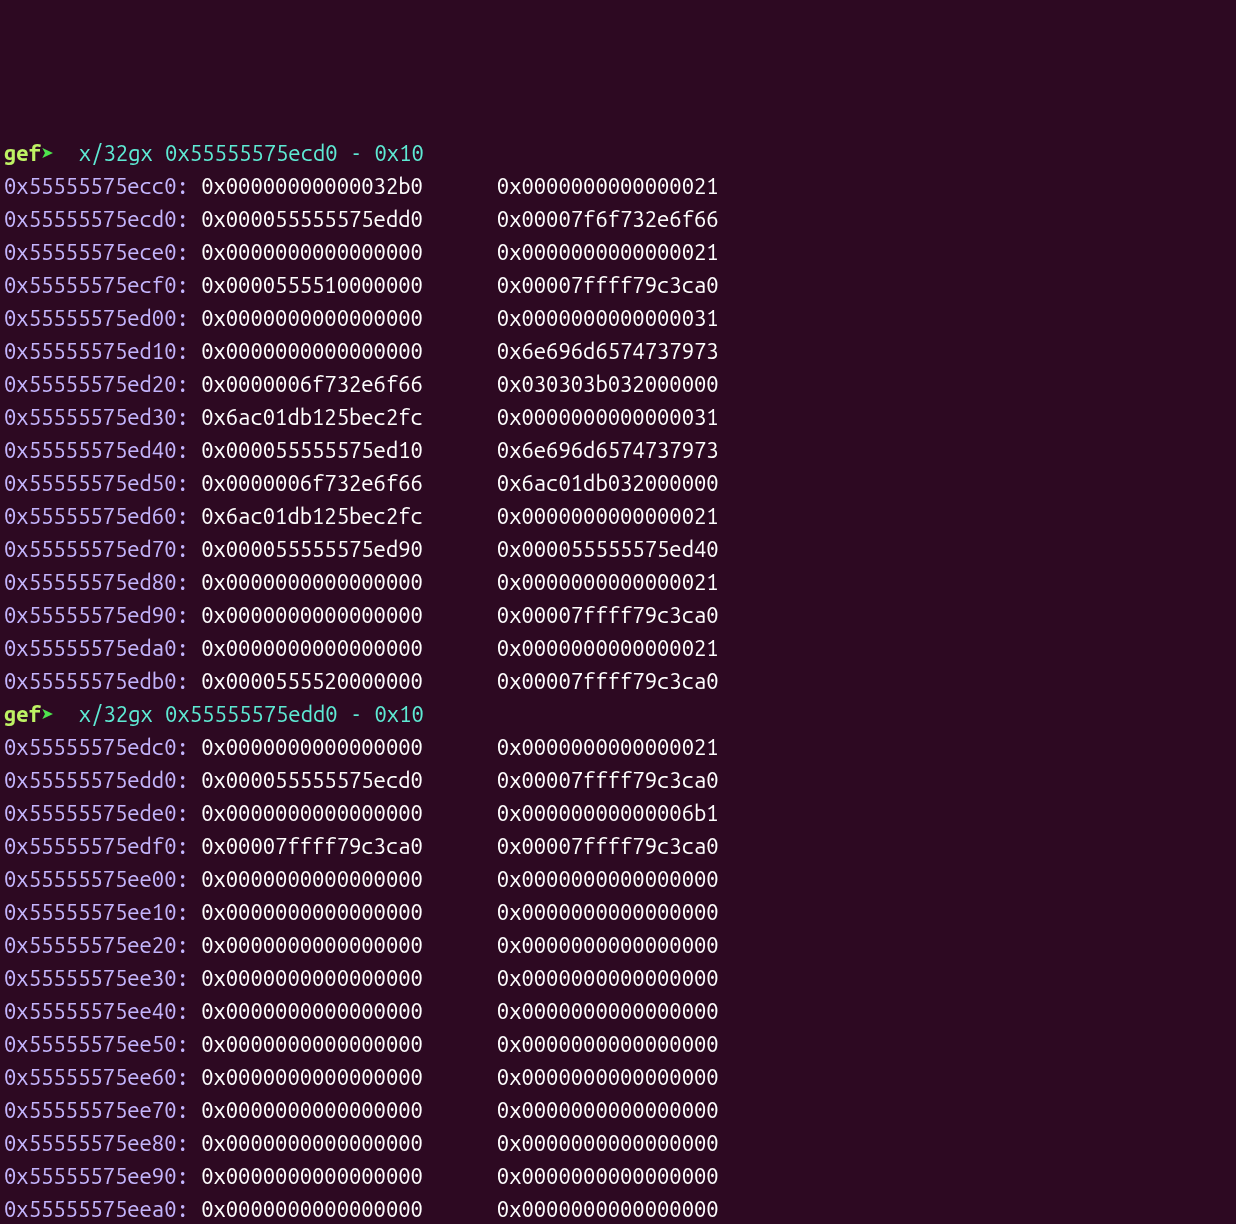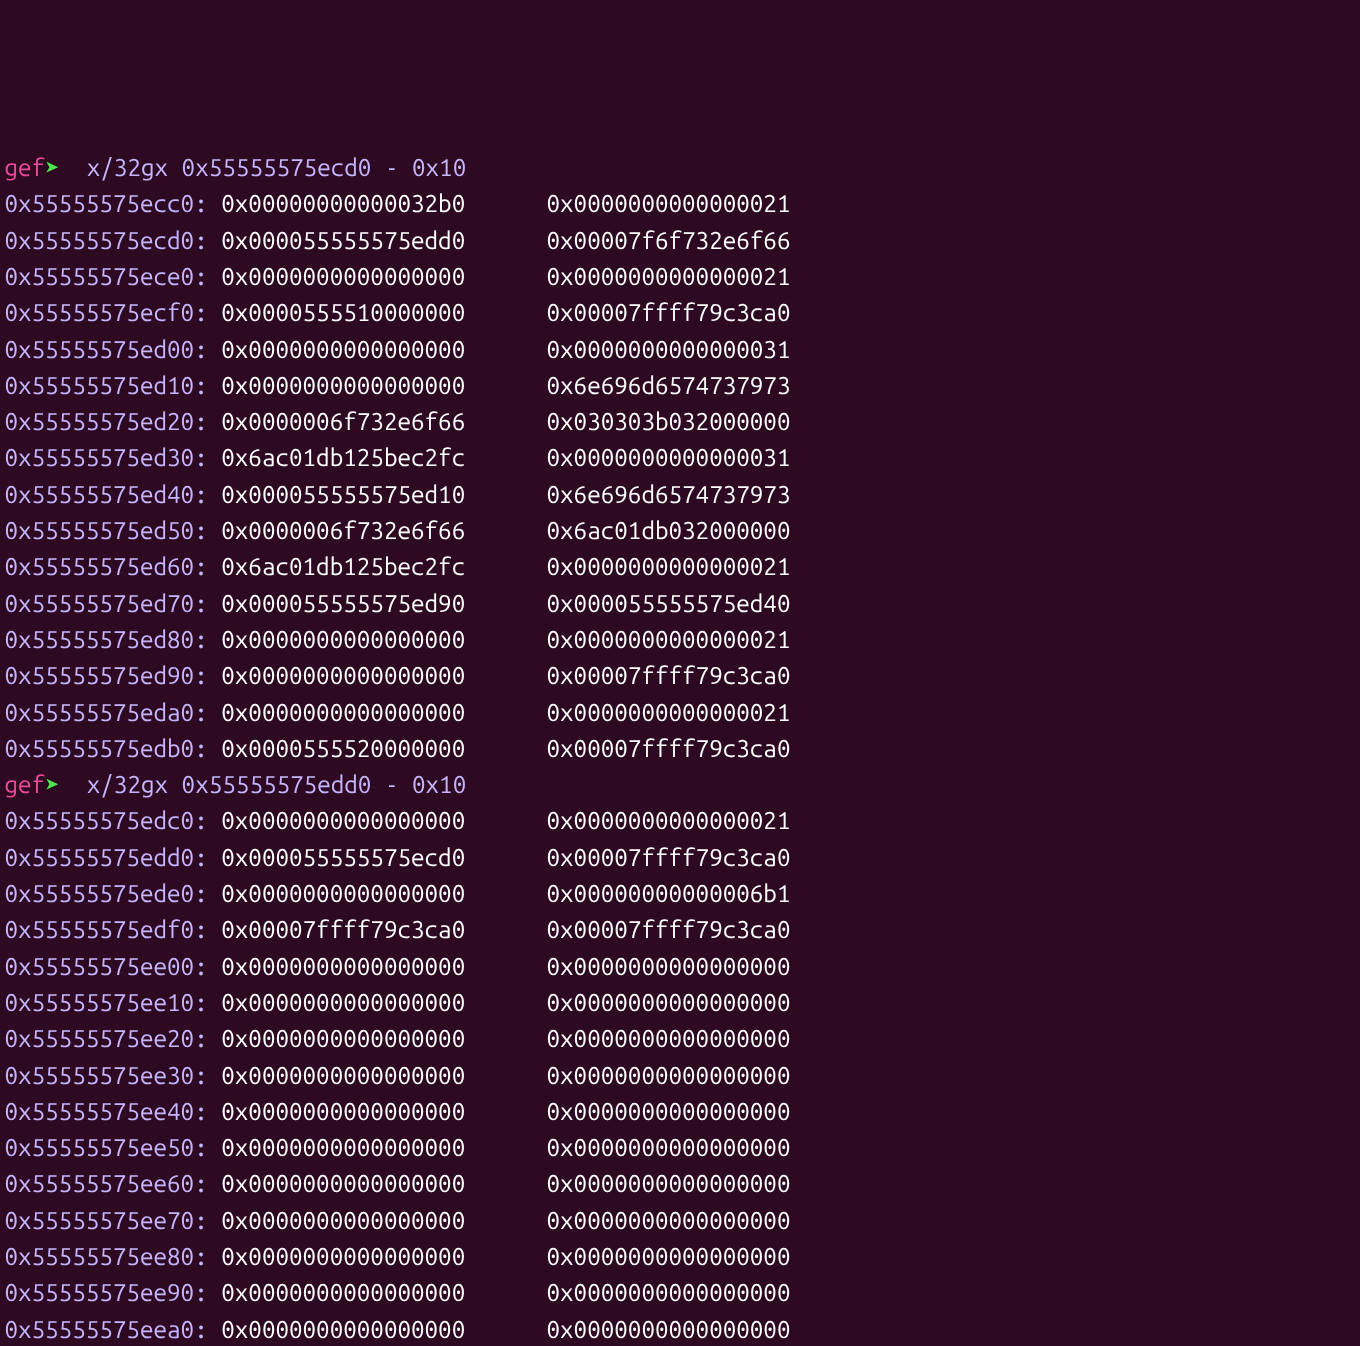--- a/index.html
+++ b/index.html
@@ -13,8 +13,8 @@
       white-space: pre;
     }
     .prompt {
-      color: #ec4899;
-      font-weight: normal;
+      color: #bef264;
+      font-weight: bold;
     }
     .arrow {
       color: #4ee44e;

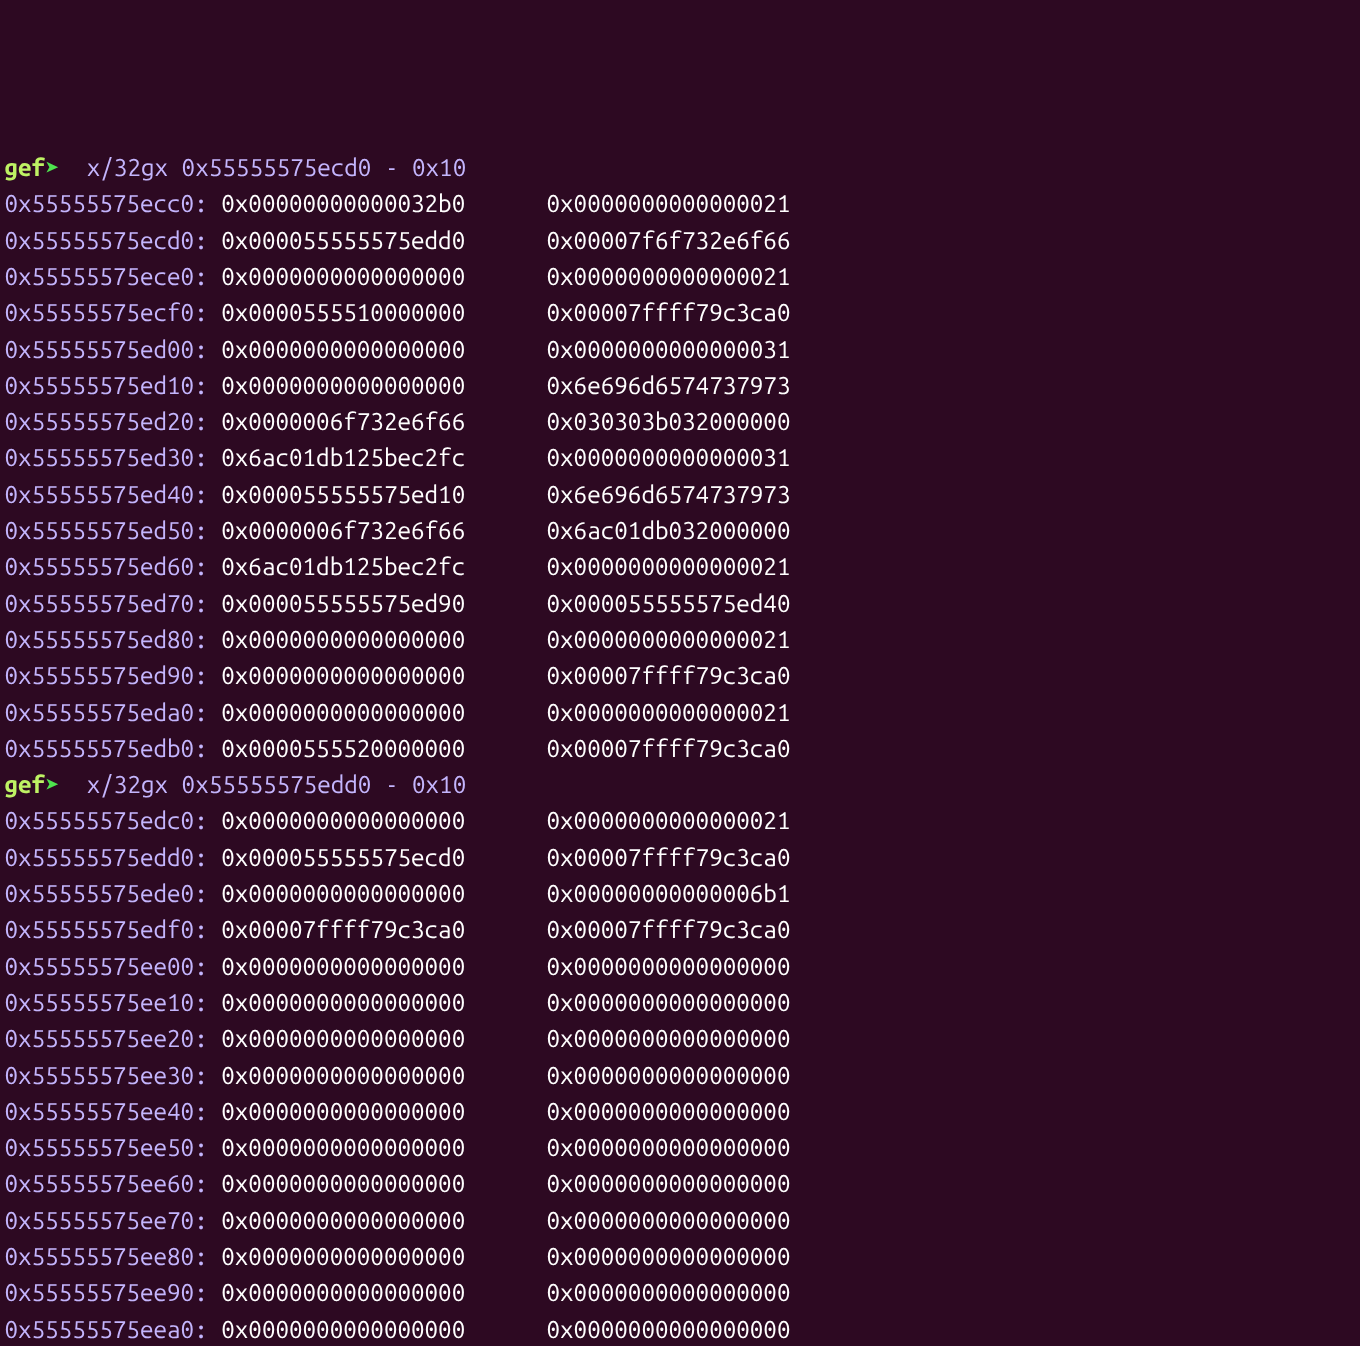--- a/index.html
+++ b/index.html
@@ -21,7 +21,7 @@
       font-weight: bold;
     }
     .cmd {
-      color: #c4b5fd;
+      color: #5eead4;
     }
     .line {
       display: block;

